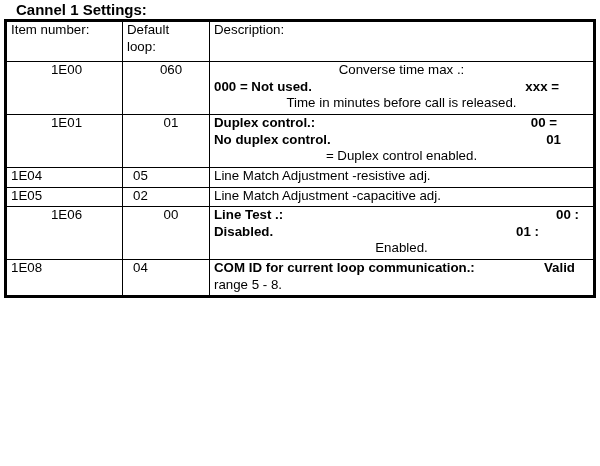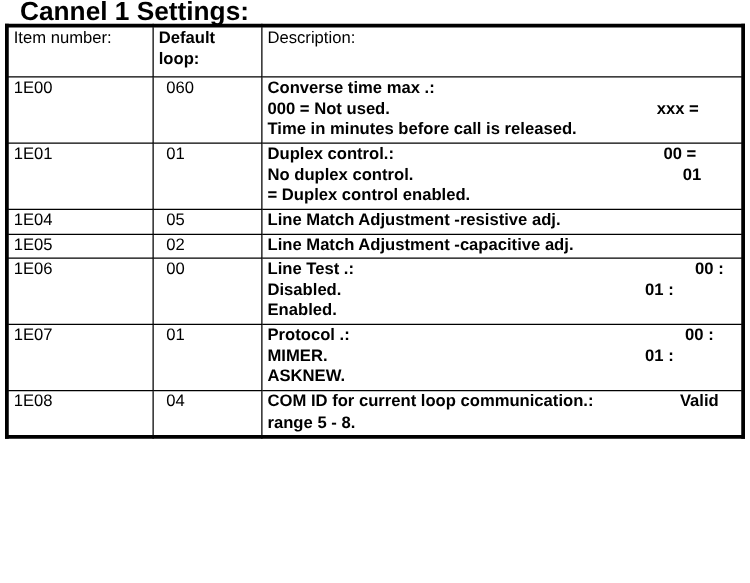--- a/index.html
+++ b/index.html
@@ -5,7 +5,7 @@
     html, body { margin: 0; padding: 0; background: #ffffff; }
     body { width: 600px; height: 466px; position: relative; overflow: hidden;
            font-family: "Liberation Sans", sans-serif; color: #000; }
-    .title { position: absolute; left: 16px; top: 0px; font-size: 21px; font-weight: bold; line-height: 19px; }
+    .title { position: absolute; left: 16px; top: 0px; font-size: 15px; font-weight: bold; line-height: 19px; }
     table.settings { position: absolute; left: 4px; top: 19px; width: 592px;
       border-collapse: collapse; border: 3px solid #000; table-layout: fixed; font-size: 13.3px; line-height: 16.5px; }
     table.settings td, table.settings th { border: 1px solid #000; vertical-align: top; padding: 0 0 2px 4px; font-weight: normal; text-align: left; }

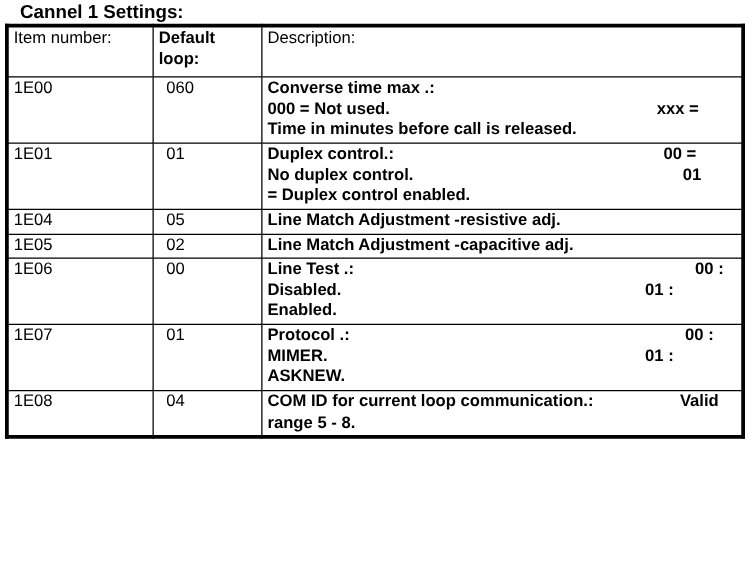--- a/index.html
+++ b/index.html
@@ -14,7 +14,7 @@
     thead th { height: 37px; border-bottom: 3px solid #000; }
     .bold { font-weight: bold; }
     .desc { padding-right: 4px !important; }
-    .line { display: block; white-space: nowrap; font-weight: bold; }
+    .line { display: block; white-space: nowrap; }
     .flex { display: flex; justify-content: space-between; white-space: nowrap; font-weight: bold; }
     .val-indent { padding-left: 10px !important; }
     tr.r3 td { height: 50px; }

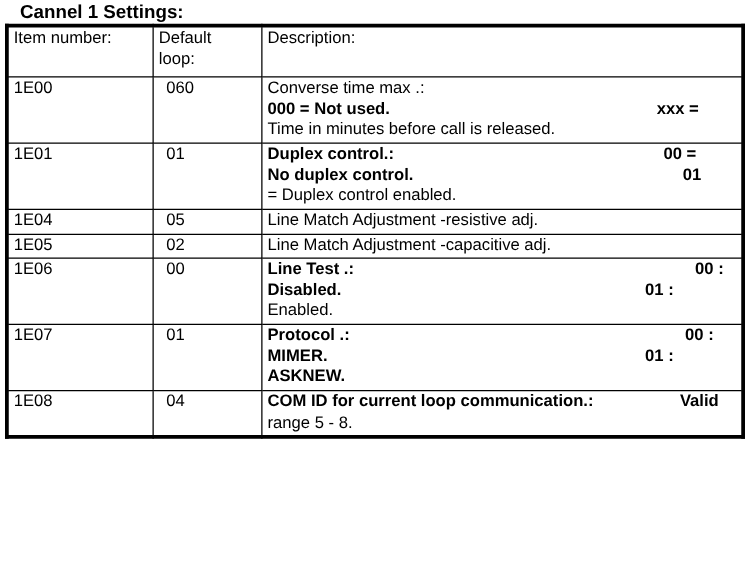--- a/index.html
+++ b/index.html
@@ -17,7 +17,7 @@
     .line { display: block; white-space: nowrap; }
     .flex { display: flex; justify-content: space-between; white-space: nowrap; font-weight: bold; }
     .val-indent { padding-left: 10px !important; }
-    tr.r3 td { height: 50px; }
+    tr.r3 td { height: 50px; text-align: center; }
     tr.r2 td { height: 33px; }
     tr.r1 td { height: 16px; margin-top: 32px; }
   </style>

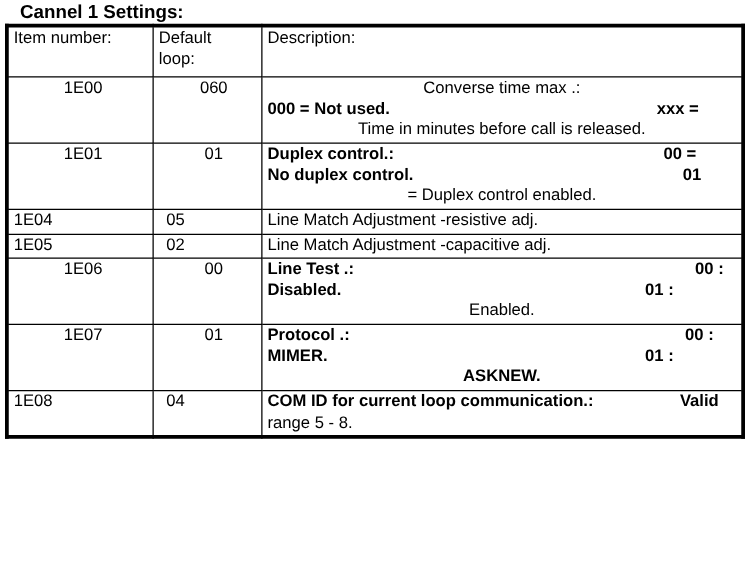--- a/index.html
+++ b/index.html
@@ -107,21 +107,6 @@
       </td>
     </tr>
 
-    <tr class="r3">
-      <td>1E07</td>
-      <td class="val-indent bold">01</td>
-      <td class="desc">
-        <span class="flex">
-          <span>Protocol .:</span>
-          <span style="padding-right:18px">00 :</span>
-        </span>
-        <span class="flex">
-          <span>MIMER.</span>
-          <span style="padding-right:50px">01 :</span>
-        </span>
-        <span class="line bold">ASKNEW.</span>
-      </td>
-    </tr>
 
     <tr class="r2">
       <td>1E08</td>

